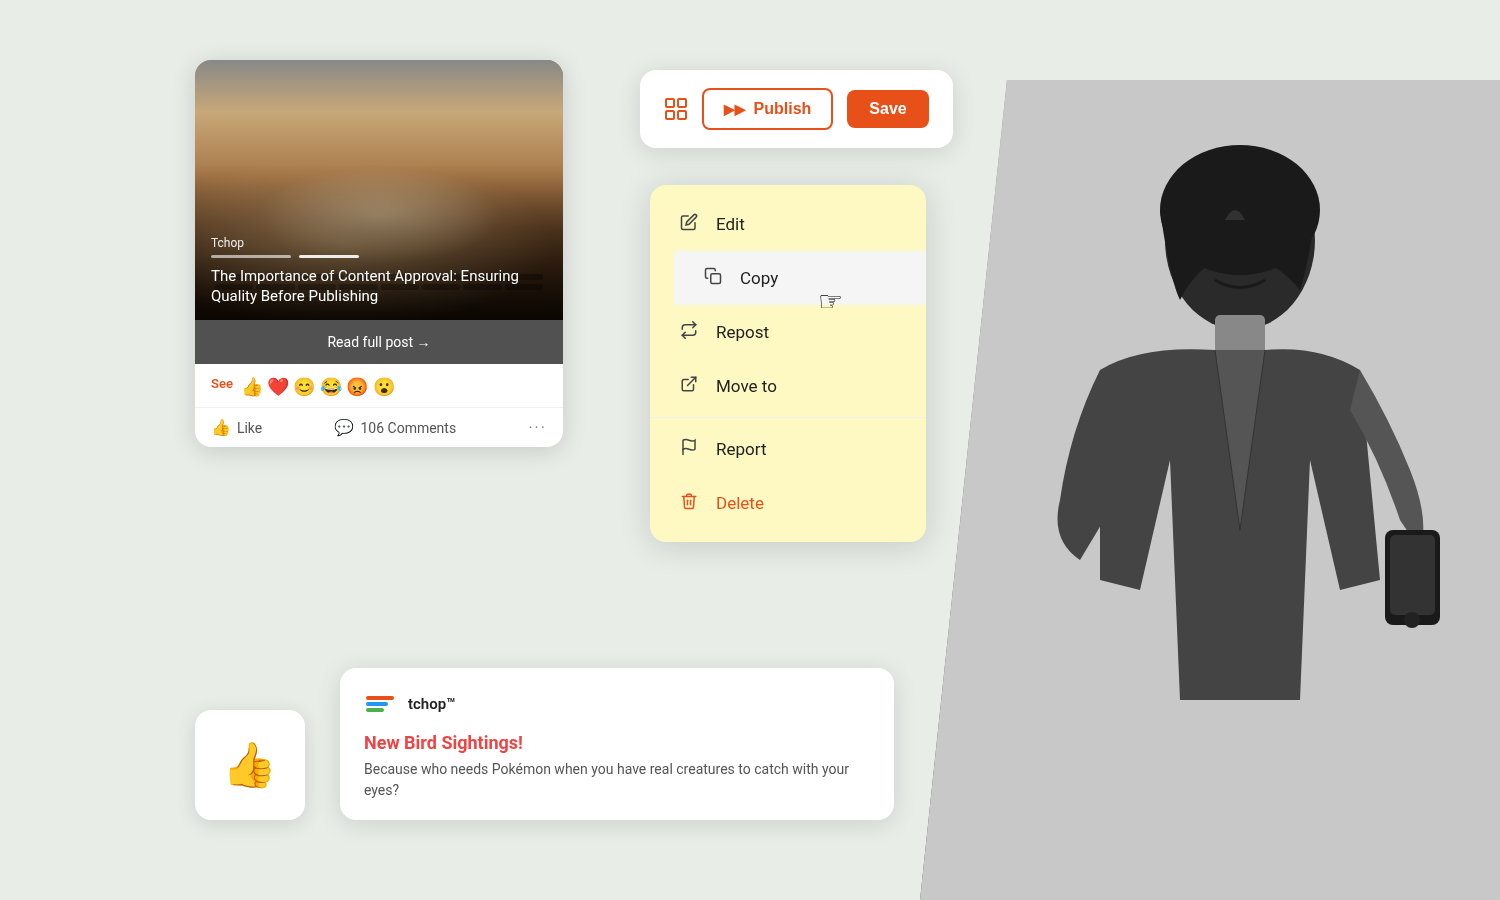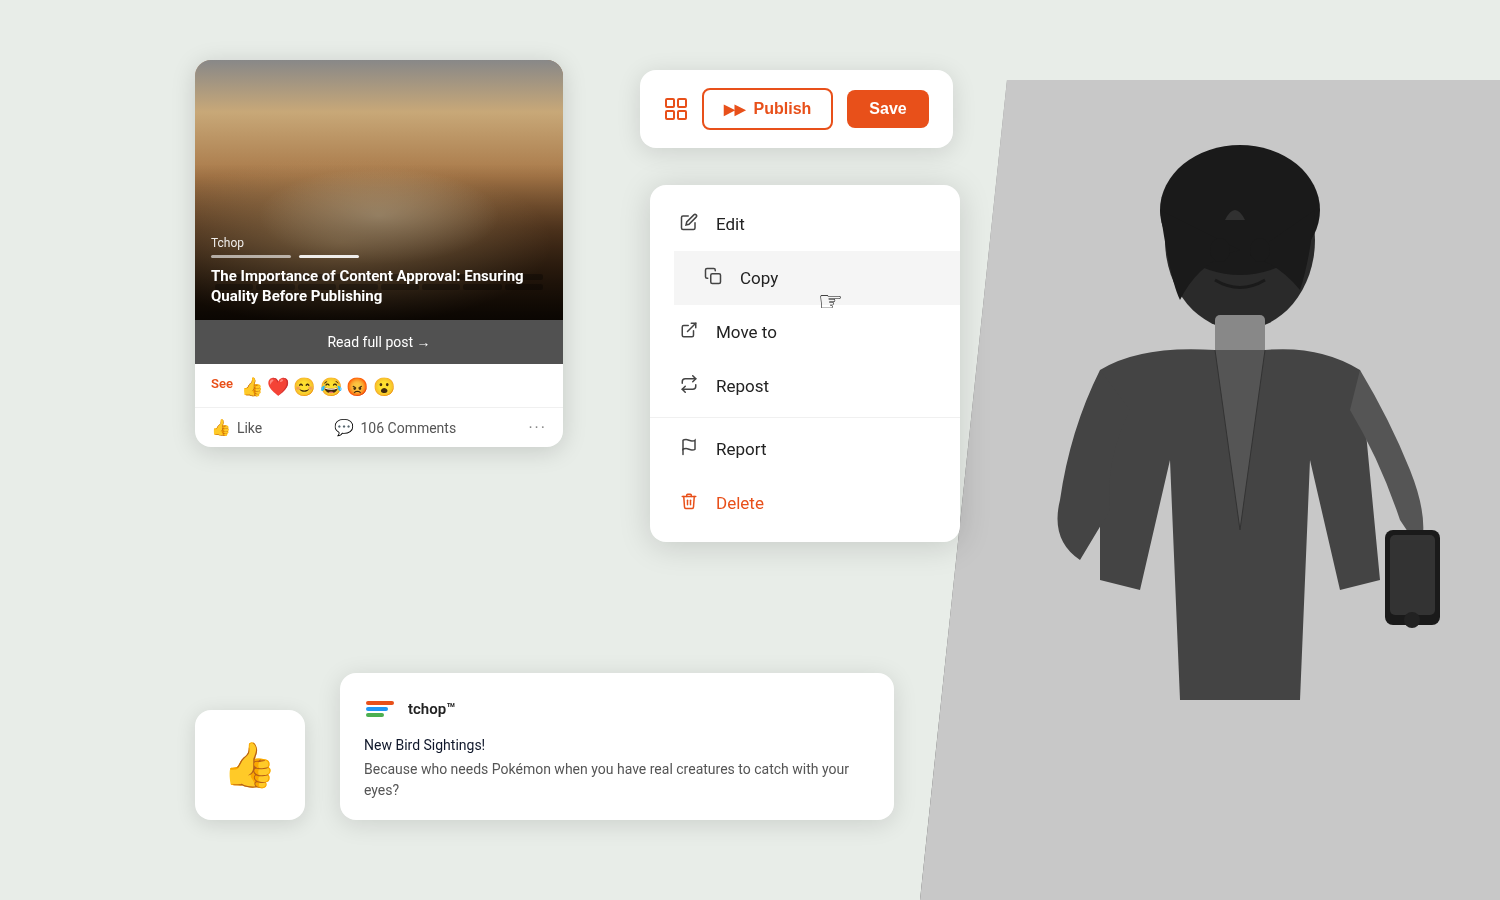--- a/index.html
+++ b/index.html
@@ -88,10 +88,10 @@
       position: absolute;
       top: 185px;
       left: 650px;
-      background: #ffffff;
+      background: #fef9c3;
       border-radius: 16px;
       padding: 12px 0;
-      width: 310px;
+      width: 276px;
       box-shadow: 0 4px 32px rgba(0,0,0,0.15);
       z-index: 10;
     }

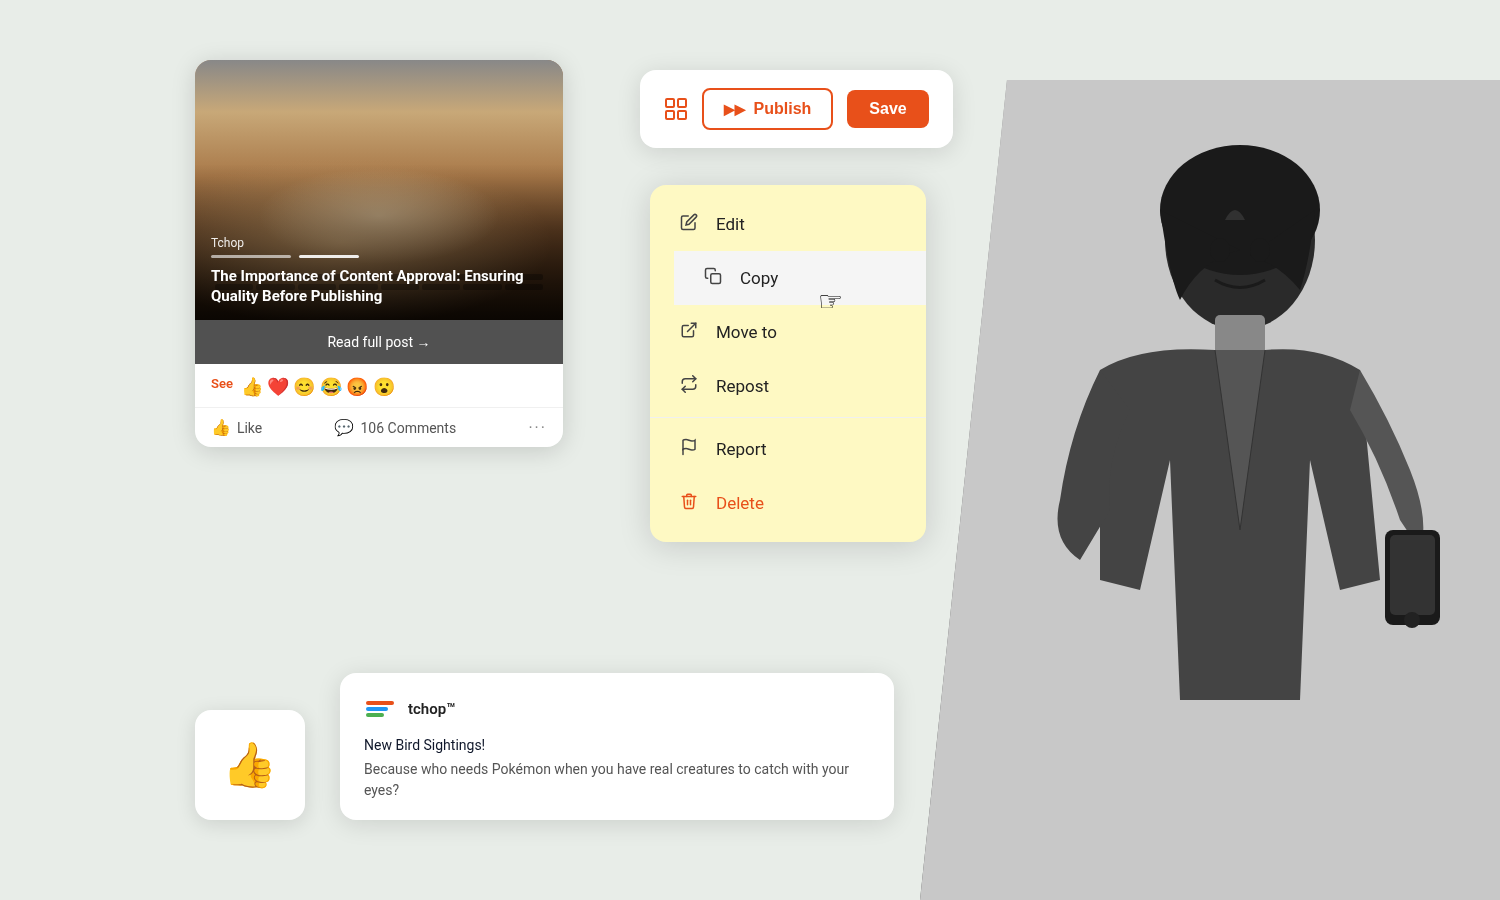--- a/index.html
+++ b/index.html
@@ -233,7 +233,7 @@
     .post-title {
       color: white;
       font-size: 15px;
-      font-weight: 700;
+      font-weight: 400;
       line-height: 1.35;
     }
 

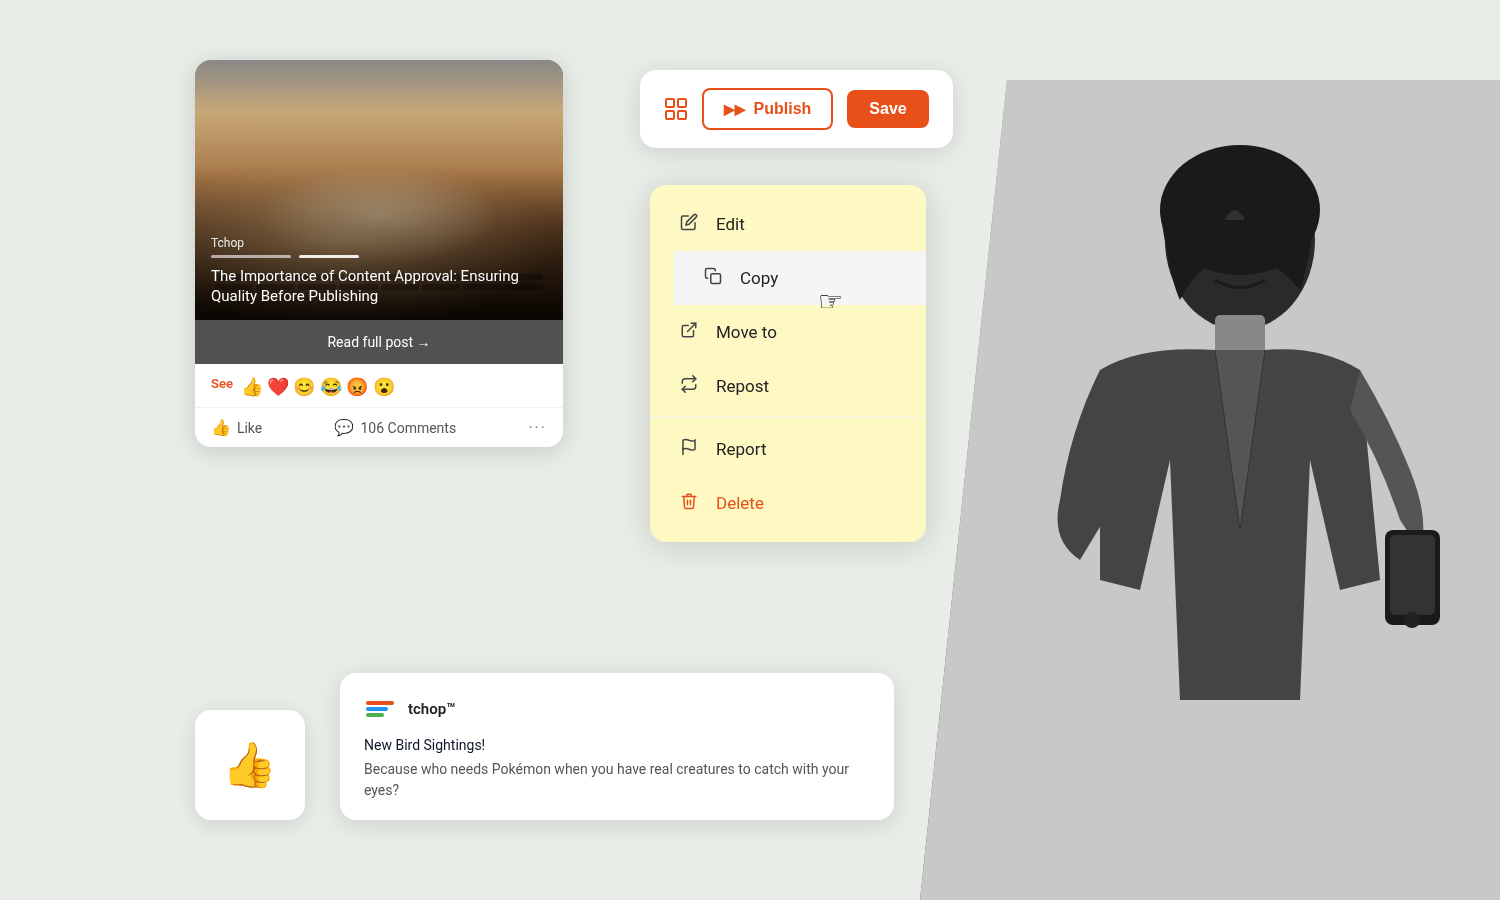--- a/index.html
+++ b/index.html
@@ -440,17 +440,6 @@
   <div class="menu-item">
     <span class="menu-item-icon">
       <svg width="18" height="18" viewBox="0 0 24 24" fill="none" stroke="#444" stroke-width="2" stroke-linecap="round">
-        <path d="M15 3h6v6"></path>
-        <path d="M10 14L21 3"></path>
-        <path d="M18 13v6a2 2 0 0 1-2 2H5a2 2 0 0 1-2-2V8a2 2 0 0 1 2-2h6"></path>
-      </svg>
-    </span>
-    <span>Move to</span>
-  </div>
-
-  <div class="menu-item">
-    <span class="menu-item-icon">
-      <svg width="18" height="18" viewBox="0 0 24 24" fill="none" stroke="#444" stroke-width="2" stroke-linecap="round">
         <polyline points="17 1 21 5 17 9"></polyline>
         <path d="M3 11V9a4 4 0 0 1 4-4h14"></path>
         <polyline points="7 23 3 19 7 15"></polyline>
@@ -458,6 +447,17 @@
       </svg>
     </span>
     <span>Repost</span>
+  </div>
+
+  <div class="menu-item">
+    <span class="menu-item-icon">
+      <svg width="18" height="18" viewBox="0 0 24 24" fill="none" stroke="#444" stroke-width="2" stroke-linecap="round">
+        <path d="M15 3h6v6"></path>
+        <path d="M10 14L21 3"></path>
+        <path d="M18 13v6a2 2 0 0 1-2 2H5a2 2 0 0 1-2-2V8a2 2 0 0 1 2-2h6"></path>
+      </svg>
+    </span>
+    <span>Move to</span>
   </div>
 
   <div class="menu-divider"></div>

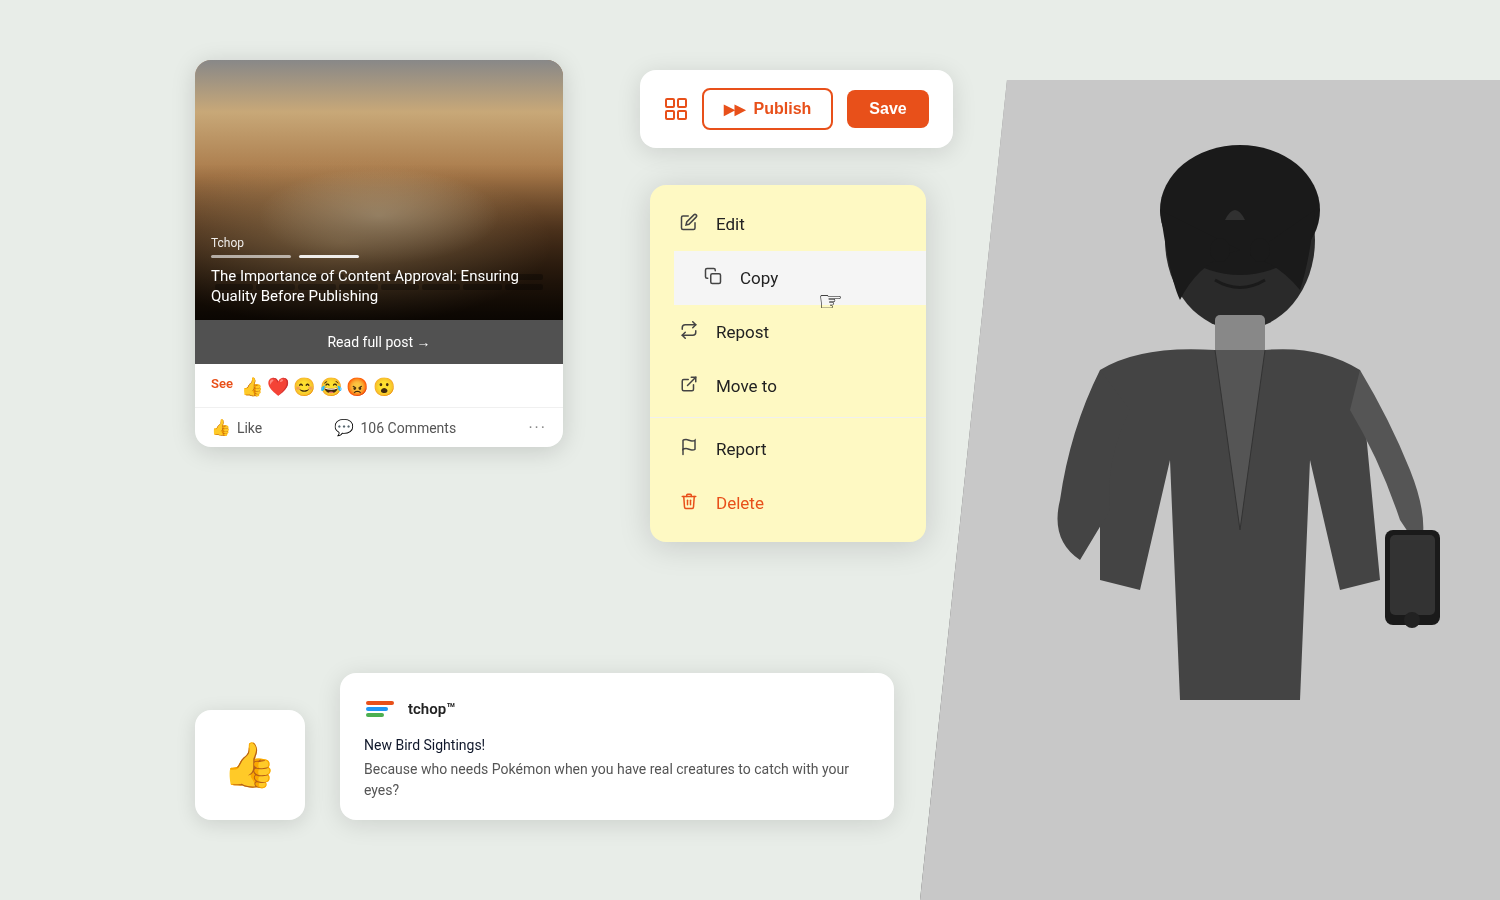--- a/index.html
+++ b/index.html
@@ -354,9 +354,9 @@
     }
 
     .notif-title {
-      font-size: 14px;
-      font-weight: 400;
-      color: #0f172a;
+      font-size: 18px;
+      font-weight: 700;
+      color: #ef4444;
       margin-bottom: 6px;
     }
 

